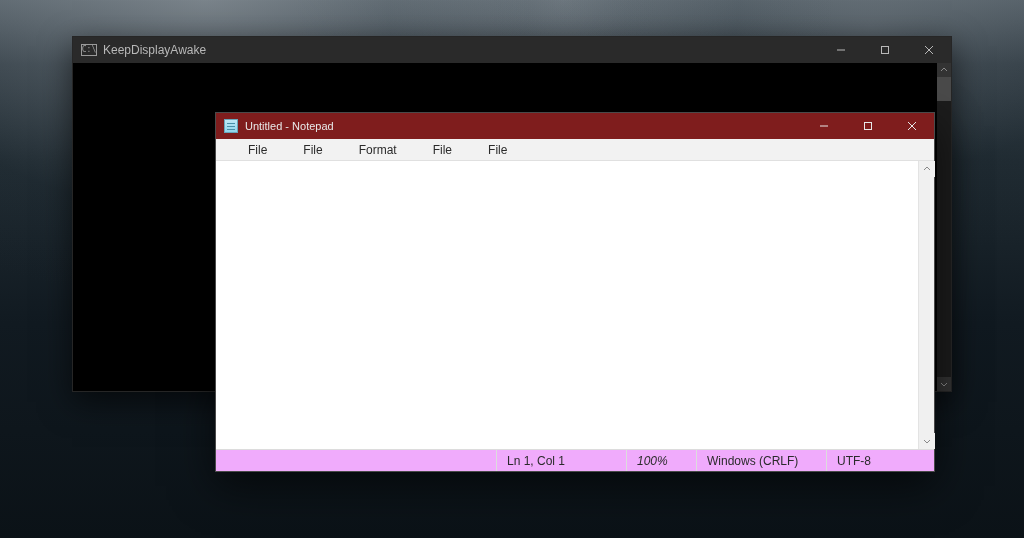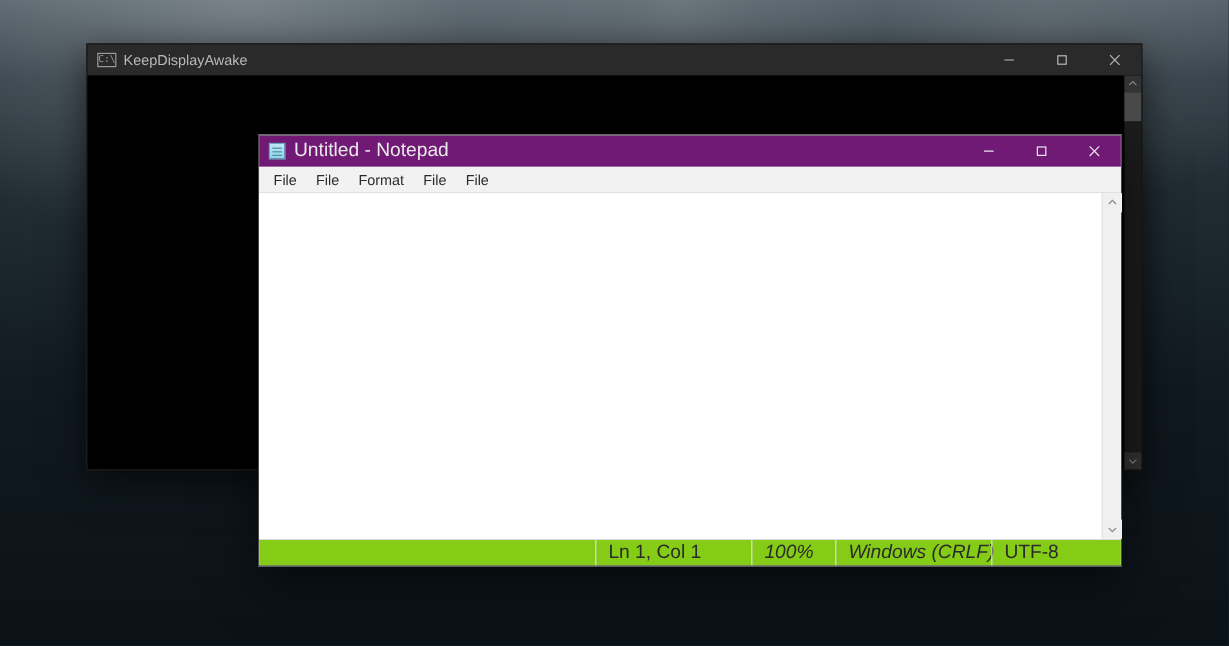--- a/index.html
+++ b/index.html
@@ -94,11 +94,11 @@
     }
     .np-titlebar {
       height: 26px;
-      background: #701a75;
+      background: #7f1d1d;
       display: flex;
       align-items: center;
       color: #e8e8e8;
-      font-size: 16px;
+      font-size: 11px;
     }
     .np-icon {
       width: 14px; height: 14px;

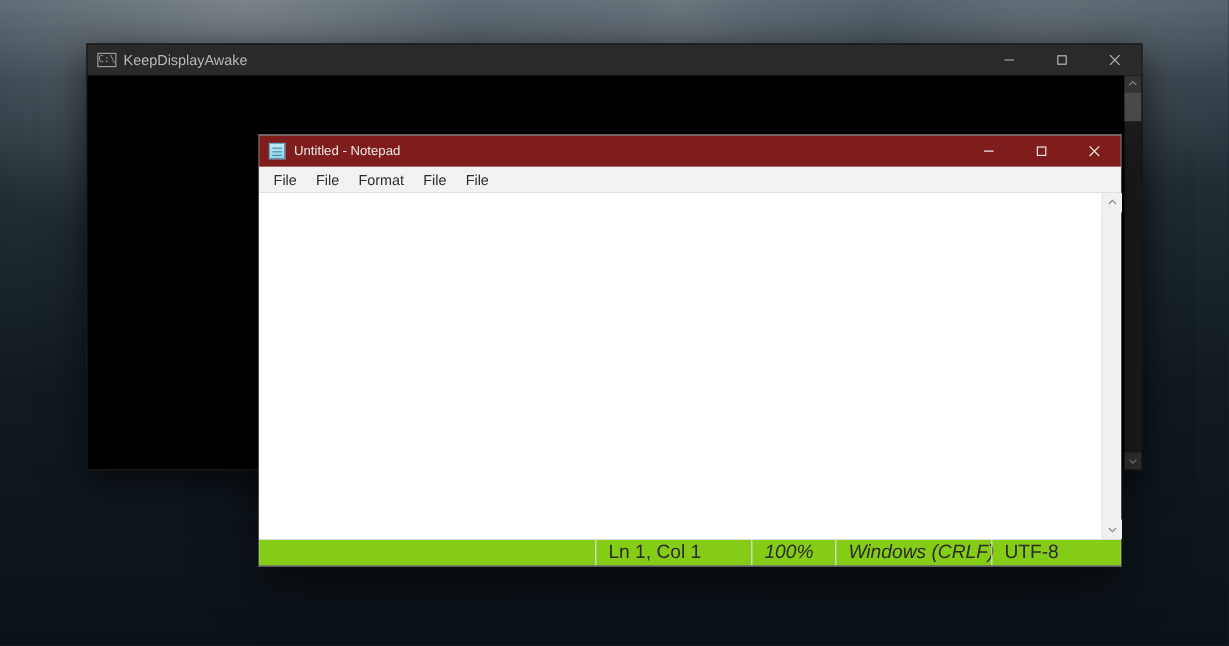--- a/index.html
+++ b/index.html
@@ -131,7 +131,7 @@
       color: #2b2b2b;
       padding-left: 4px;
     }
-    .np-menu-item { padding: 2px 8px; }
+    .np-menu-item { padding: 2px 8px; margin-left: 20px; }
 
     .np-editor-wrap { position: relative; flex: 1; background: #fff; }
     .np-editor {

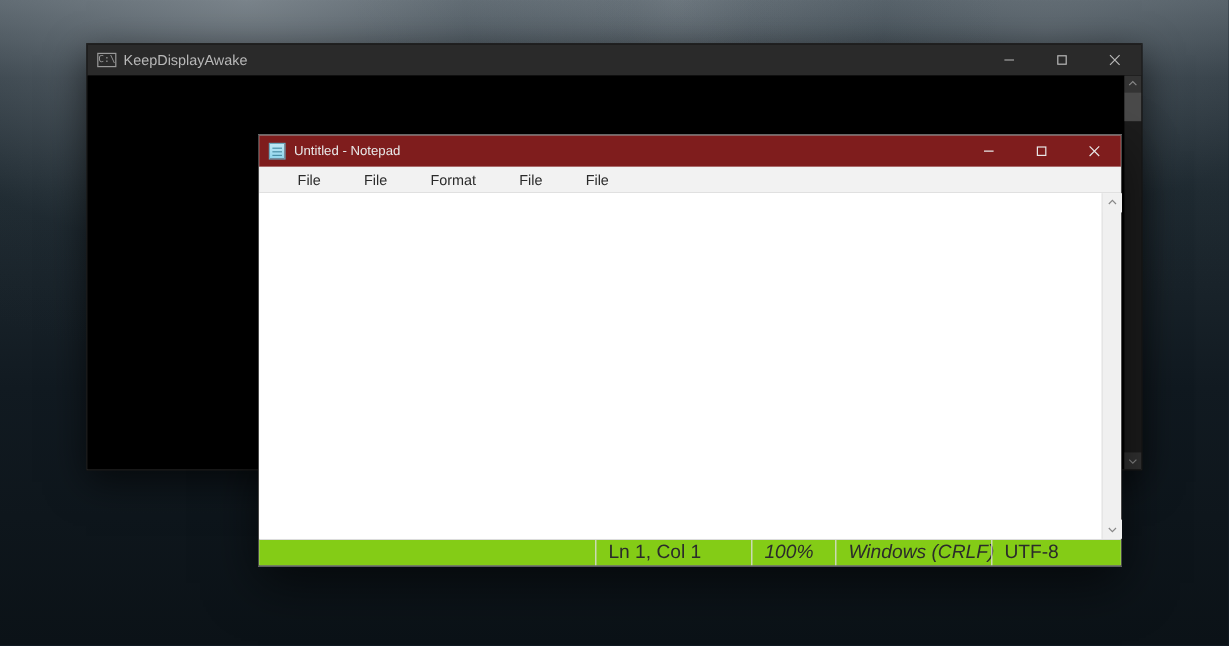--- a/index.html
+++ b/index.html
@@ -159,11 +159,11 @@
 
     .np-status {
       height: 22px;
-      background: #84cc16;
+      background: #f0abfc;
       border-top: 1px solid #dcdcdc;
       display: flex;
       align-items: stretch;
-      font-size: 16px;
+      font-size: 12px;
       color: #2b2b2b;
     }
     .np-status .cell {

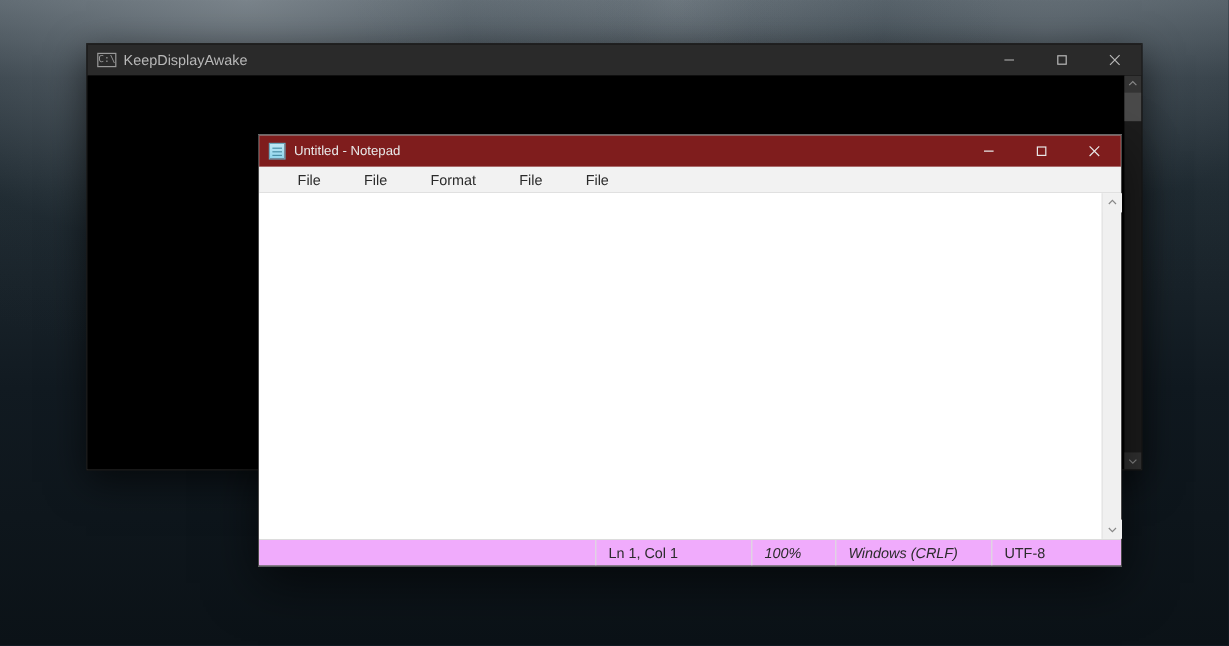--- a/index.html
+++ b/index.html
@@ -175,7 +175,7 @@
     .np-status .grow { flex: 1; border-left: none; }
     .np-status .cell.pos { width: 130px; }
     .np-status .cell.zoom { width: 70px; font-style: italic; }
-    .np-status .cell.eol { width: 130px; font-style: italic; }
+    .np-status .cell.eol { width: 130px; }
     .np-status .cell.enc { width: 108px; }
 
     svg { display: block; }

